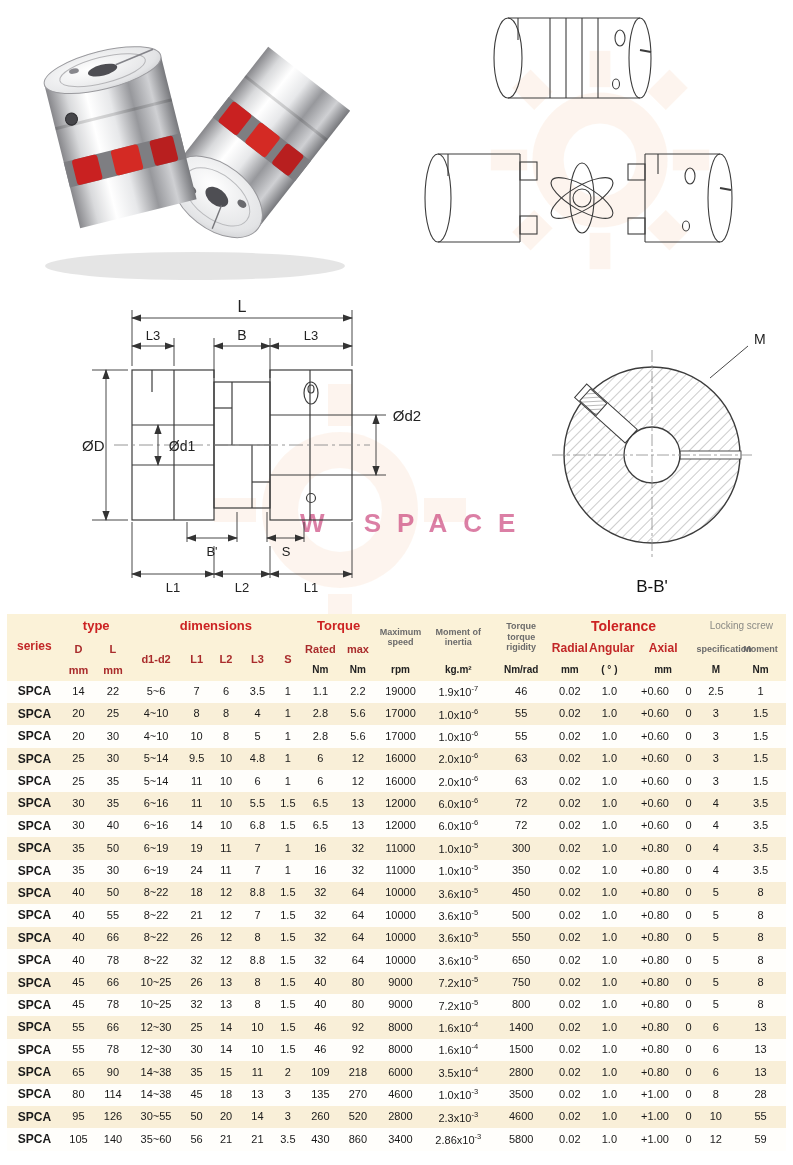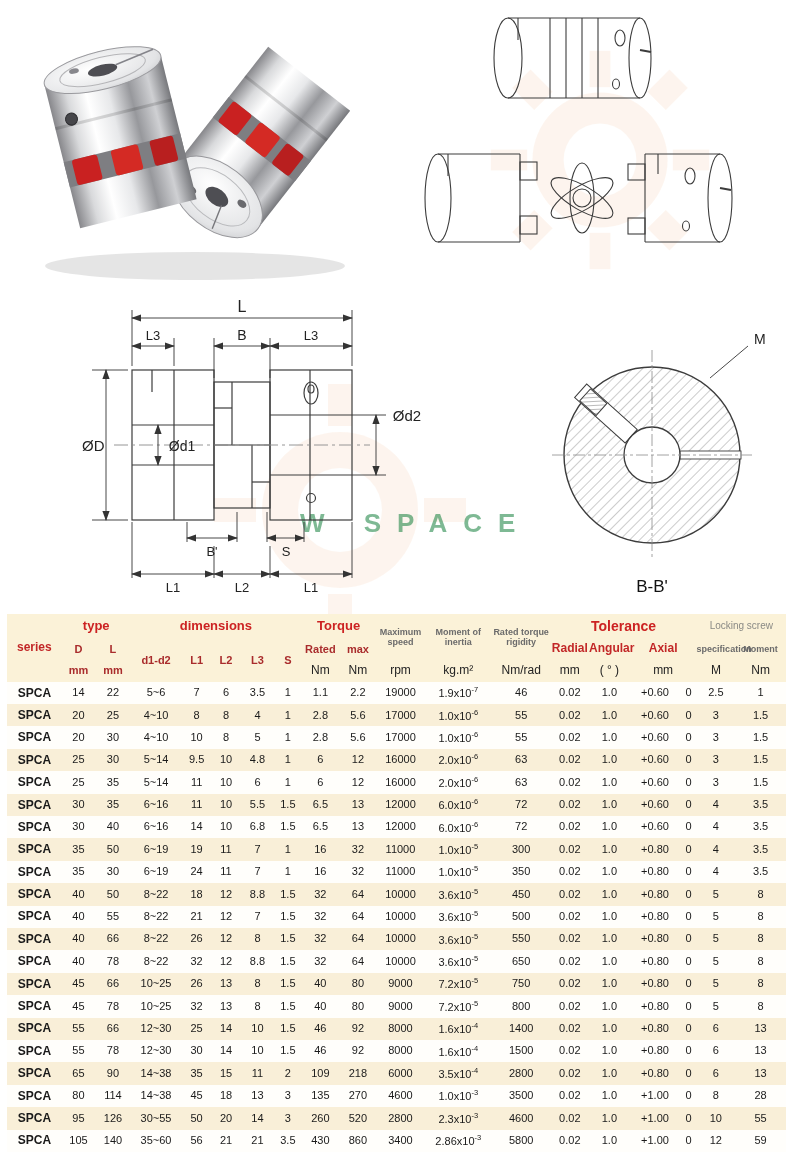--- a/index.html
+++ b/index.html
@@ -7,7 +7,7 @@
   body{background:#fff;font-family:"Liberation Sans",sans-serif;position:relative;overflow:hidden;color:#1a1a1a}
   svg{font-family:"Liberation Sans",sans-serif}
   .page{position:relative;width:793px;height:1165px;z-index:1}
-  .watermark{position:absolute;z-index:0;color:#15803d;opacity:.55;font-size:26px;letter-spacing:16px;left:300px;top:508px;font-weight:bold}
+  .watermark{position:absolute;z-index:0;color:#be185d;opacity:.55;font-size:26px;letter-spacing:16px;left:300px;top:508px;font-weight:bold}
   .wm-gear{position:absolute;z-index:0;opacity:.07}
   .photo-row{display:flex;height:290px;align-items:flex-start}
   .photo-box{width:390px;height:290px}

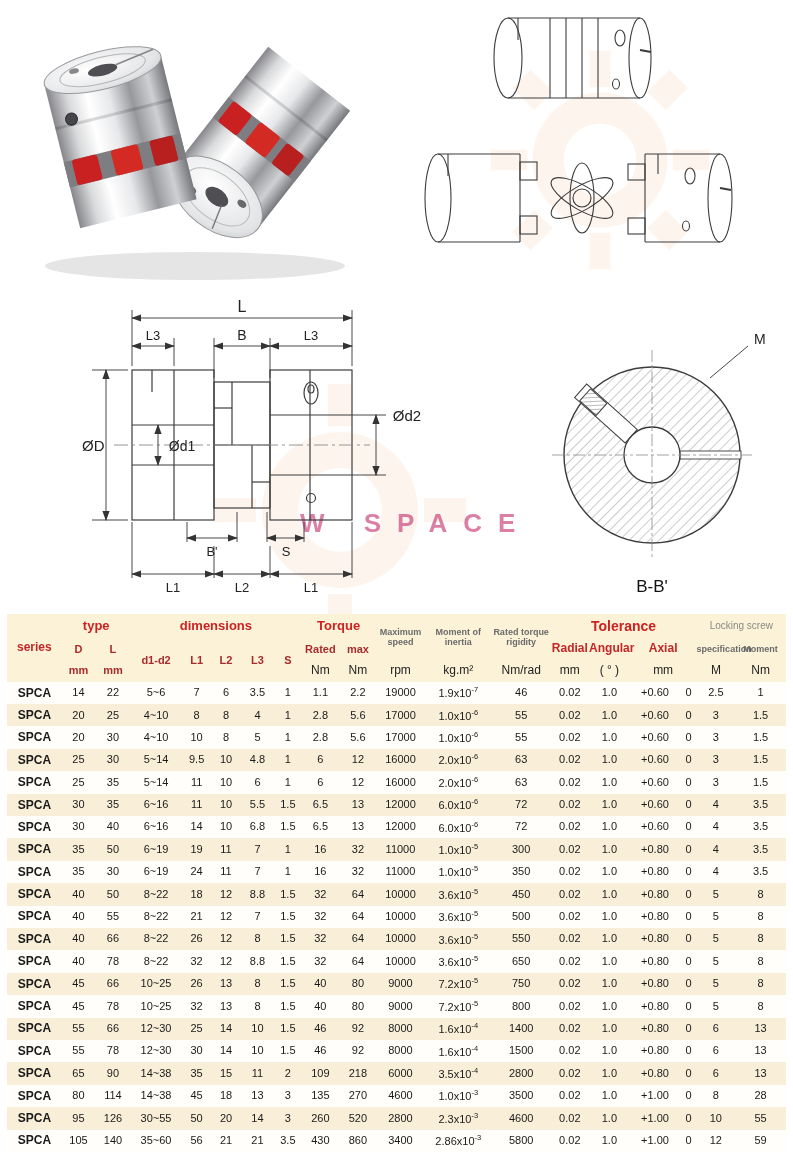--- a/index.html
+++ b/index.html
@@ -301,7 +301,7 @@
         <th colspan="2" class="red-big">Torque</th>
         <th rowspan="2" class="gray-sm">Maximum speed</th>
         <th rowspan="2" class="gray-sm">Moment of inertia</th>
-        <th rowspan="2" class="gray-sm">Rated torque rigidity</th>
+        <th rowspan="2" class="gray-sm">Torque torque rigidity</th>
         <th colspan="4" class="red-big big14">Tolerance</th>
         <th colspan="2" class="gray-md">Locking screw</th>
       </tr>

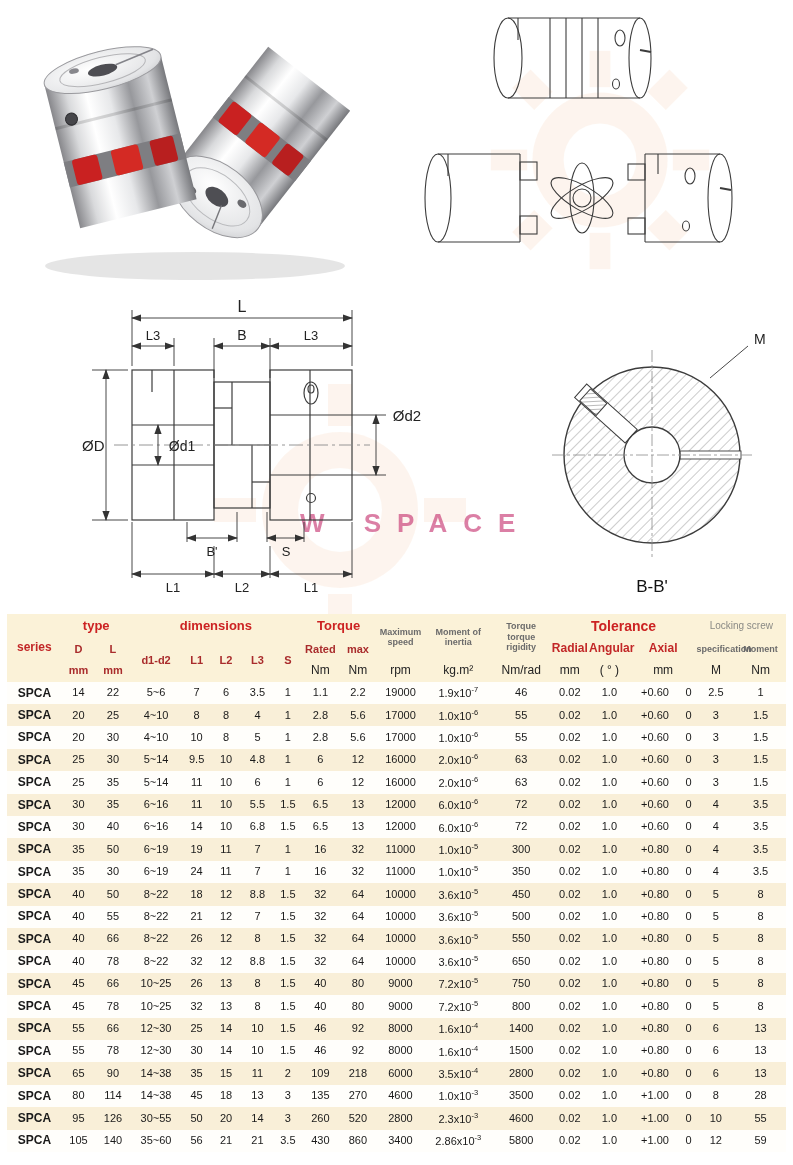--- a/index.html
+++ b/index.html
@@ -29,7 +29,7 @@
   .red-sub12{color:#c22727;font-weight:bold;font-size:12px}
   .gray-sm{color:#6b6b6b;font-size:9px;font-weight:bold}
   .gray-md{color:#8a8a85;font-size:10px}
-  .unit{color:#222;font-size:12px;font-weight:normal}
+  .unit{color:#222;font-size:10px;font-weight:bold}
   .c-series{font-weight:bold;font-size:12px}
 </style>
 </head>

